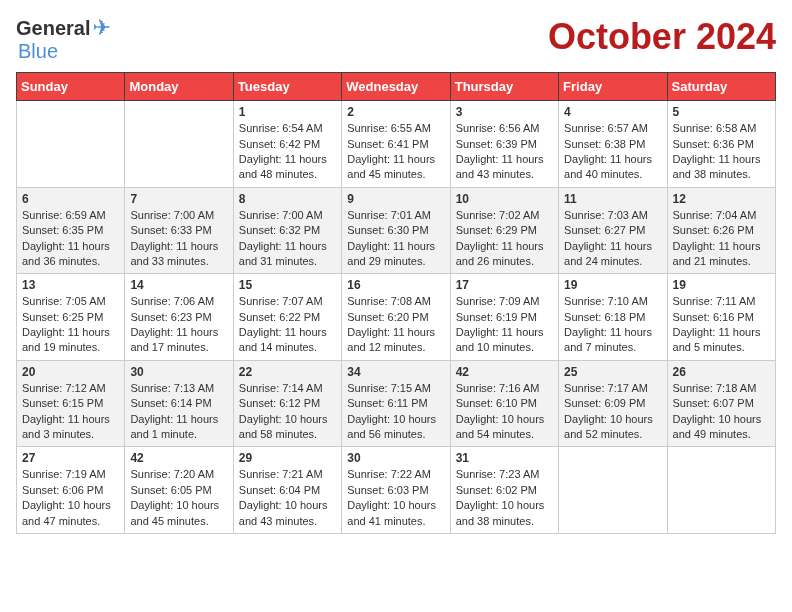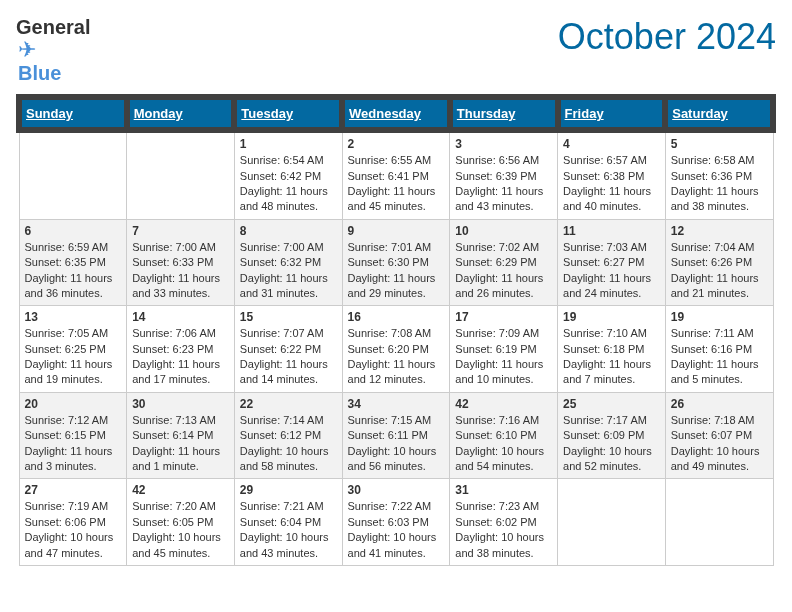--- a/index.html
+++ b/index.html
@@ -24,8 +24,7 @@
     }
     .logo-top {
       display: flex;
-      align-items: flex-start;
-      flex-direction: column;
+      align-items: center;
     }
     .logo-general {
       font-size: 20px;

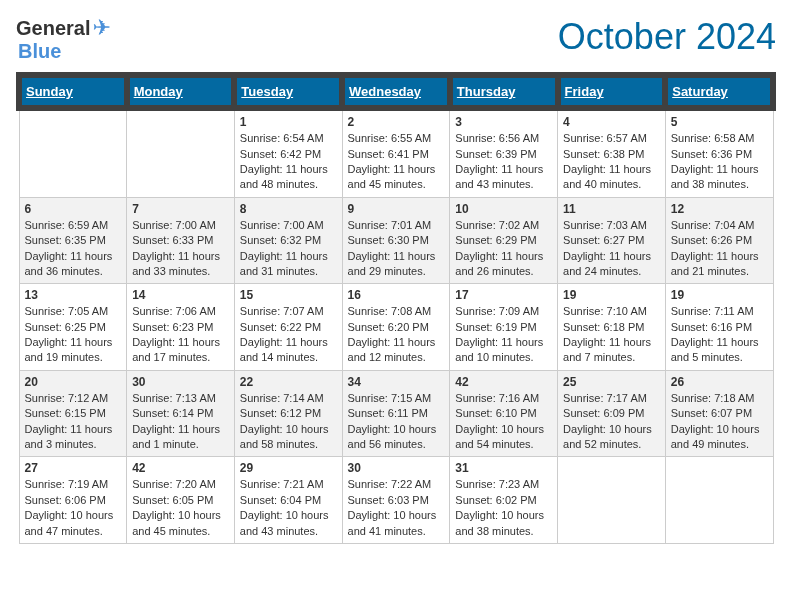--- a/index.html
+++ b/index.html
@@ -38,7 +38,7 @@
     }
     .logo-blue-text {
       font-size: 20px;
-      font-weight: bold;
+      font-weight: normal;
       color: #4a90d9;
       margin-left: 2px;
     }

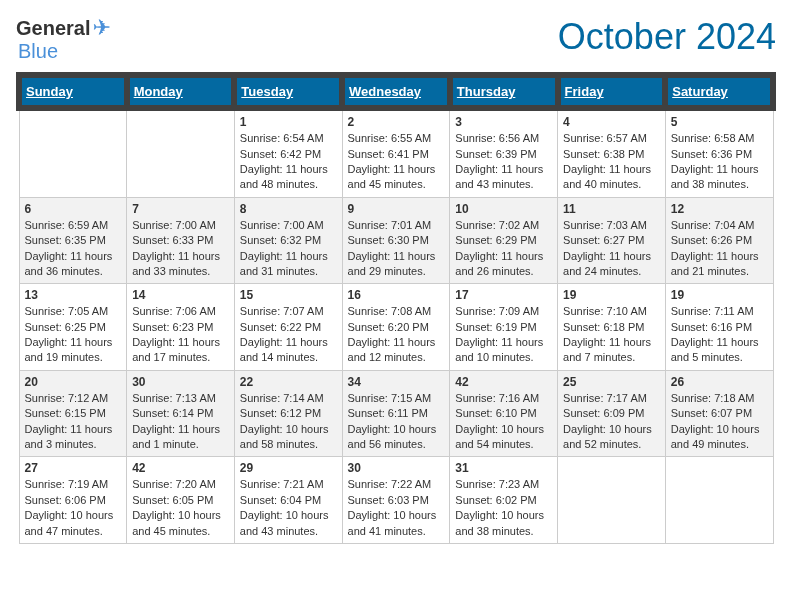--- a/index.html
+++ b/index.html
@@ -47,8 +47,8 @@
     }
     .month-title {
       font-size: 36px;
-      font-weight: normal;
-      color: #0369a1;
+      font-weight: bold;
+      color: #b91c1c;
     }
     .location {
       font-size: 15px;

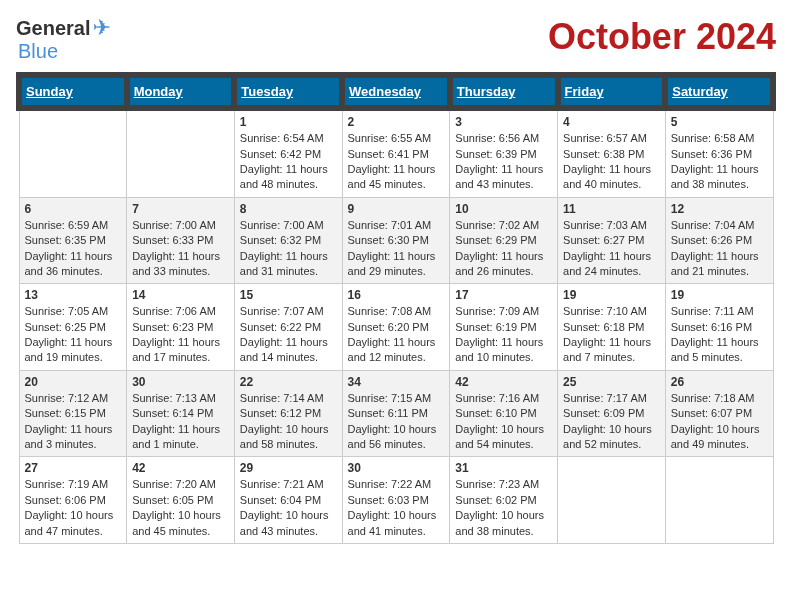--- a/index.html
+++ b/index.html
@@ -59,14 +59,13 @@
       border-collapse: collapse;
     }
     .calendar th {
-      background-color: #0369a1;
+      background-color: #ef4444;
       color: #fff;
       font-size: 13px;
       font-weight: bold;
       padding: 6px 4px;
       text-align: left;
-      border: 6px solid #404040;
-      text-decoration: underline;
+      border: 1px solid #404040;
     }
     .calendar td {
       border: 1px solid #ccc;

